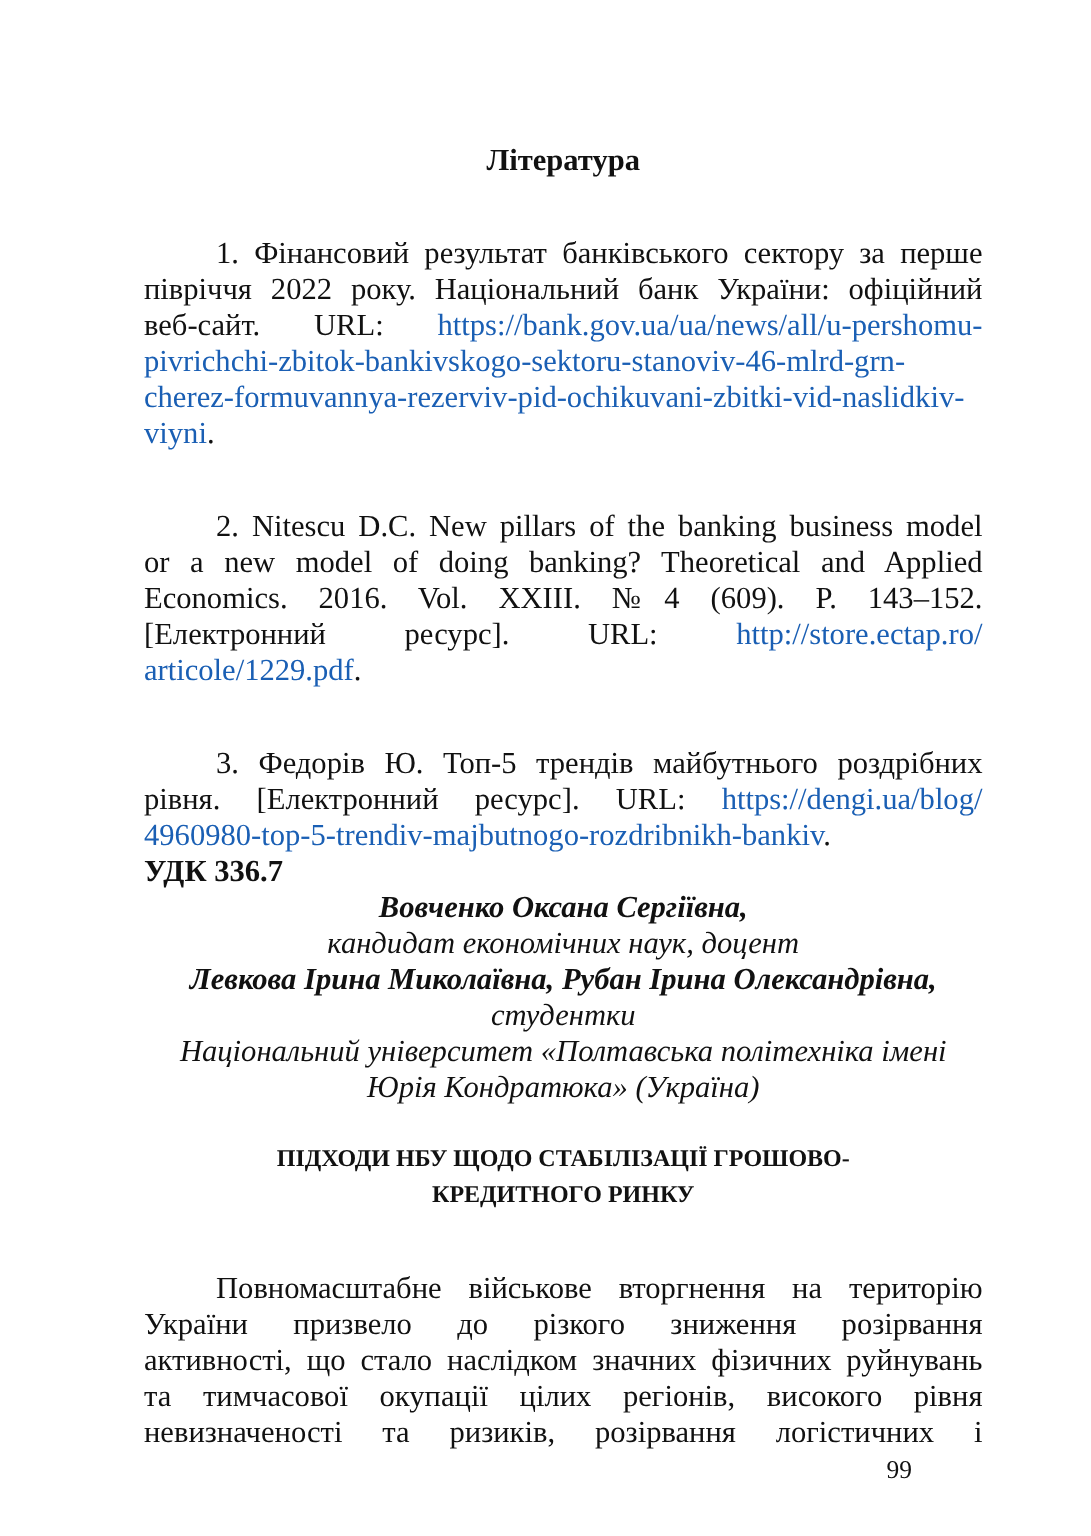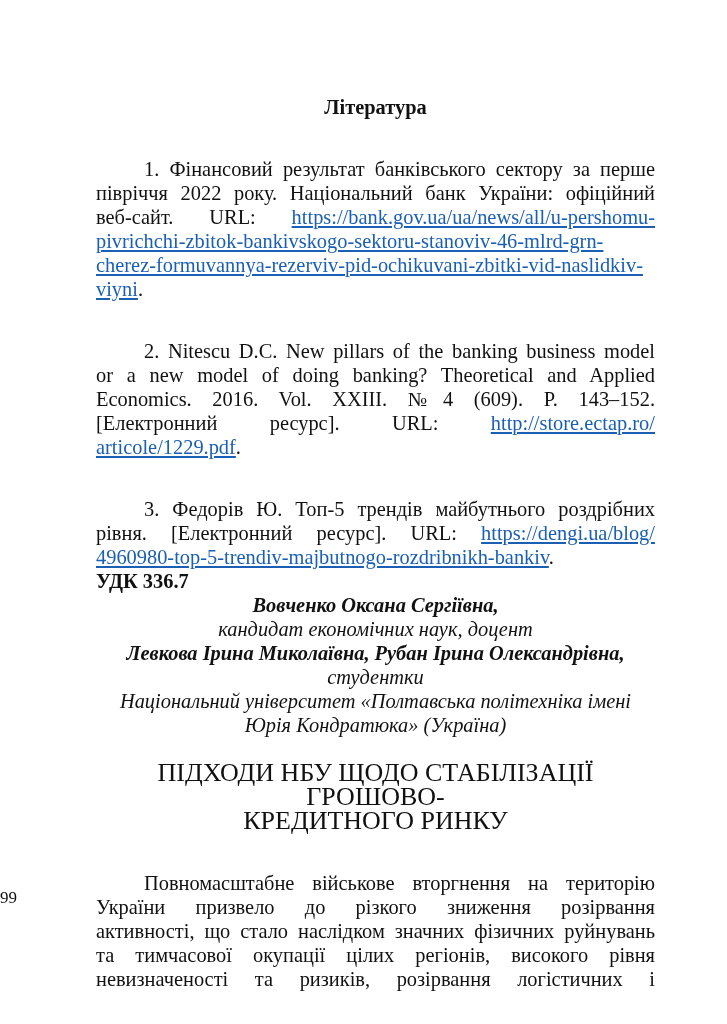--- a/index.html
+++ b/index.html
@@ -10,7 +10,7 @@
   .indent { text-indent: 48px; margin-top: 38px; }
   .bold { font-weight: bold; }
   .italic { font-style: italic; }
-  a.link { color: #1a5fb4; text-decoration: underline; text-underline-offset: 2px; }
+  a.link { color: #1a5fb4; text-underline-offset: 2px; }
   .sp-top-big { }
   .sp-title { margin-top: 24px; }
   .sp-body { margin-top: 24px; }

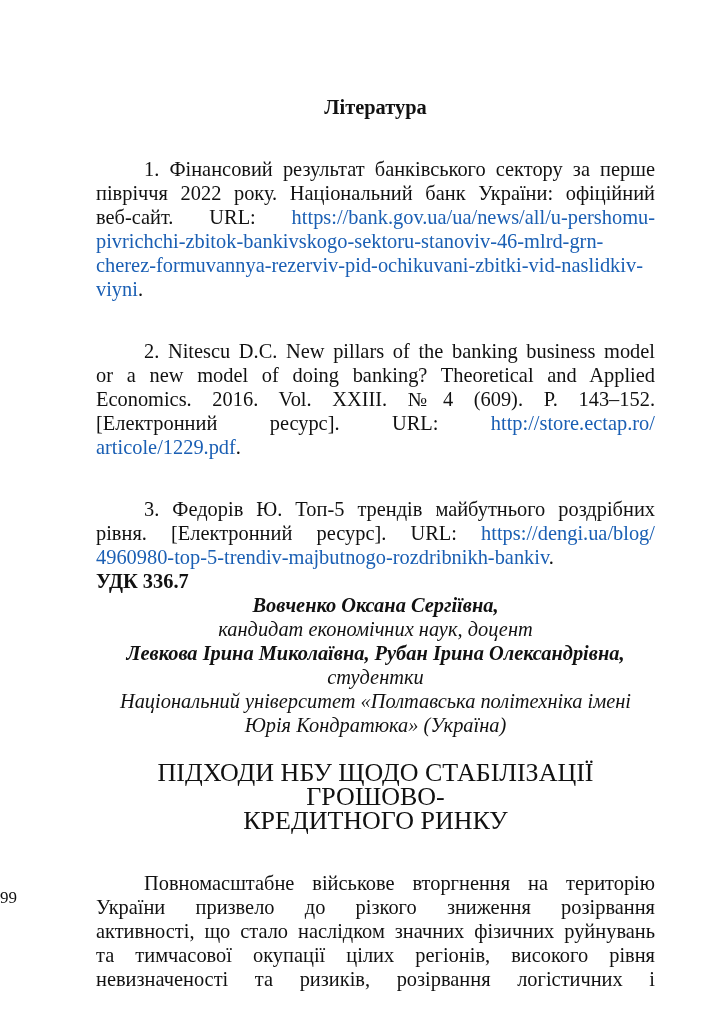--- a/index.html
+++ b/index.html
@@ -16,7 +16,7 @@
   .sp-body { margin-top: 24px; }
   .justify-all { text-align: justify; text-align-last: justify; }
   .pagenum { position: absolute; left: 0; width: 608px; top: 888px; text-align: left; font-size: 17px; }
-  .title { font-size: 26px; line-height: 24px; }
+  .title { font-size: 16px; line-height: 24px; font-weight: bold; }
 </style>
 </head>
 <body>

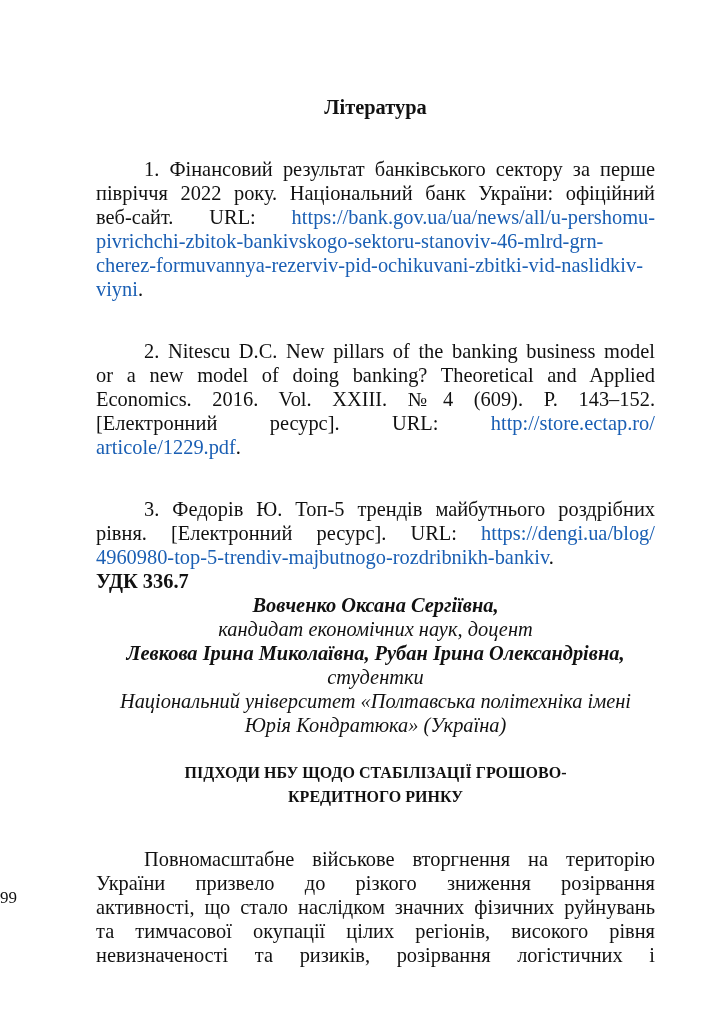--- a/index.html
+++ b/index.html
@@ -15,7 +15,7 @@
   .sp-title { margin-top: 24px; }
   .sp-body { margin-top: 24px; }
   .justify-all { text-align: justify; text-align-last: justify; }
-  .pagenum { position: absolute; left: 0; width: 608px; top: 888px; text-align: left; font-size: 17px; }
+  .pagenum { position: absolute; left: 0; width: 608px; top: 970px; text-align: right; font-size: 17px; }
   .title { font-size: 16px; line-height: 24px; font-weight: bold; }
 </style>
 </head>

